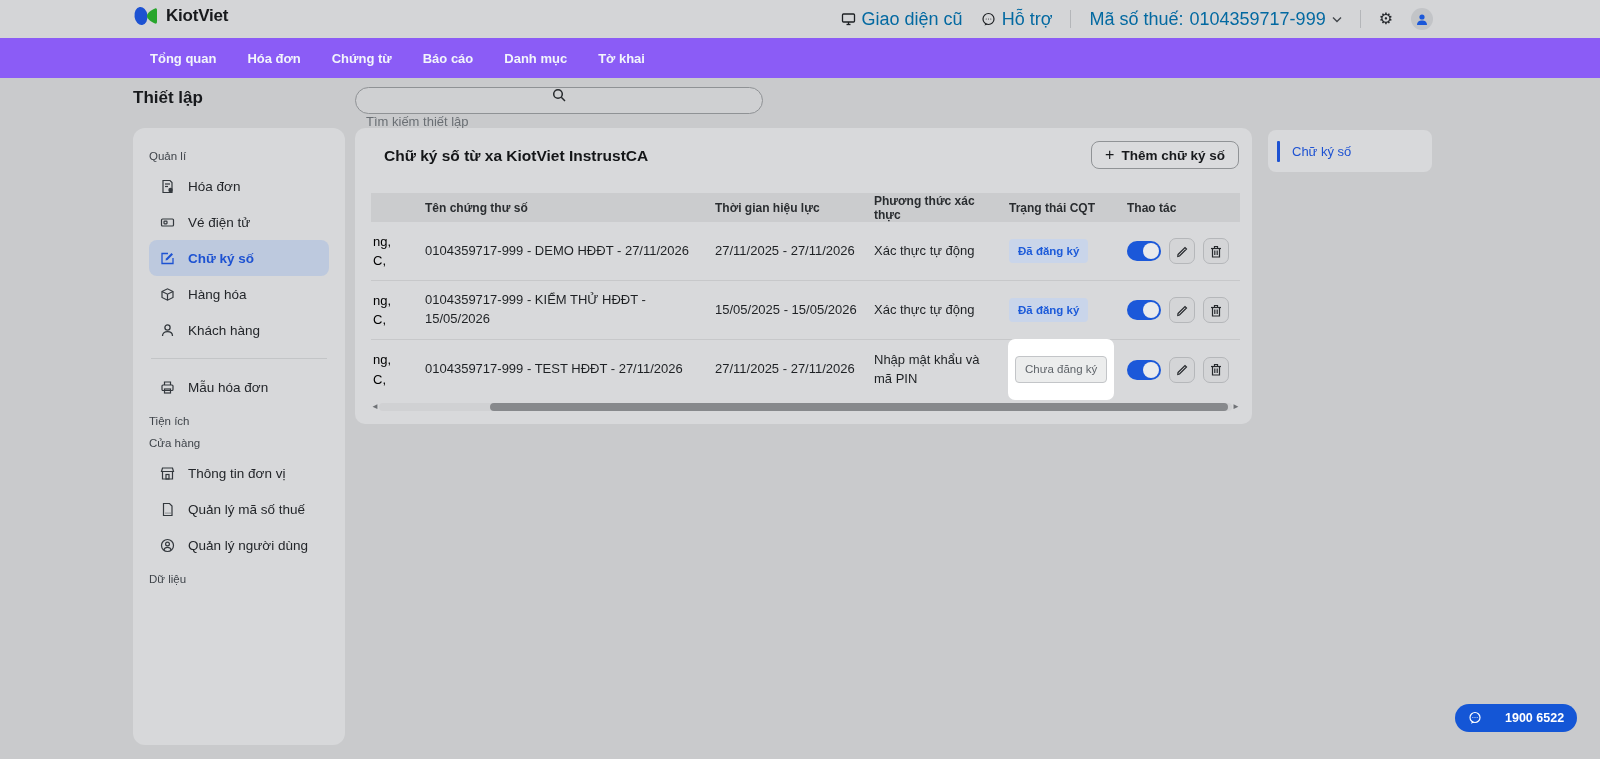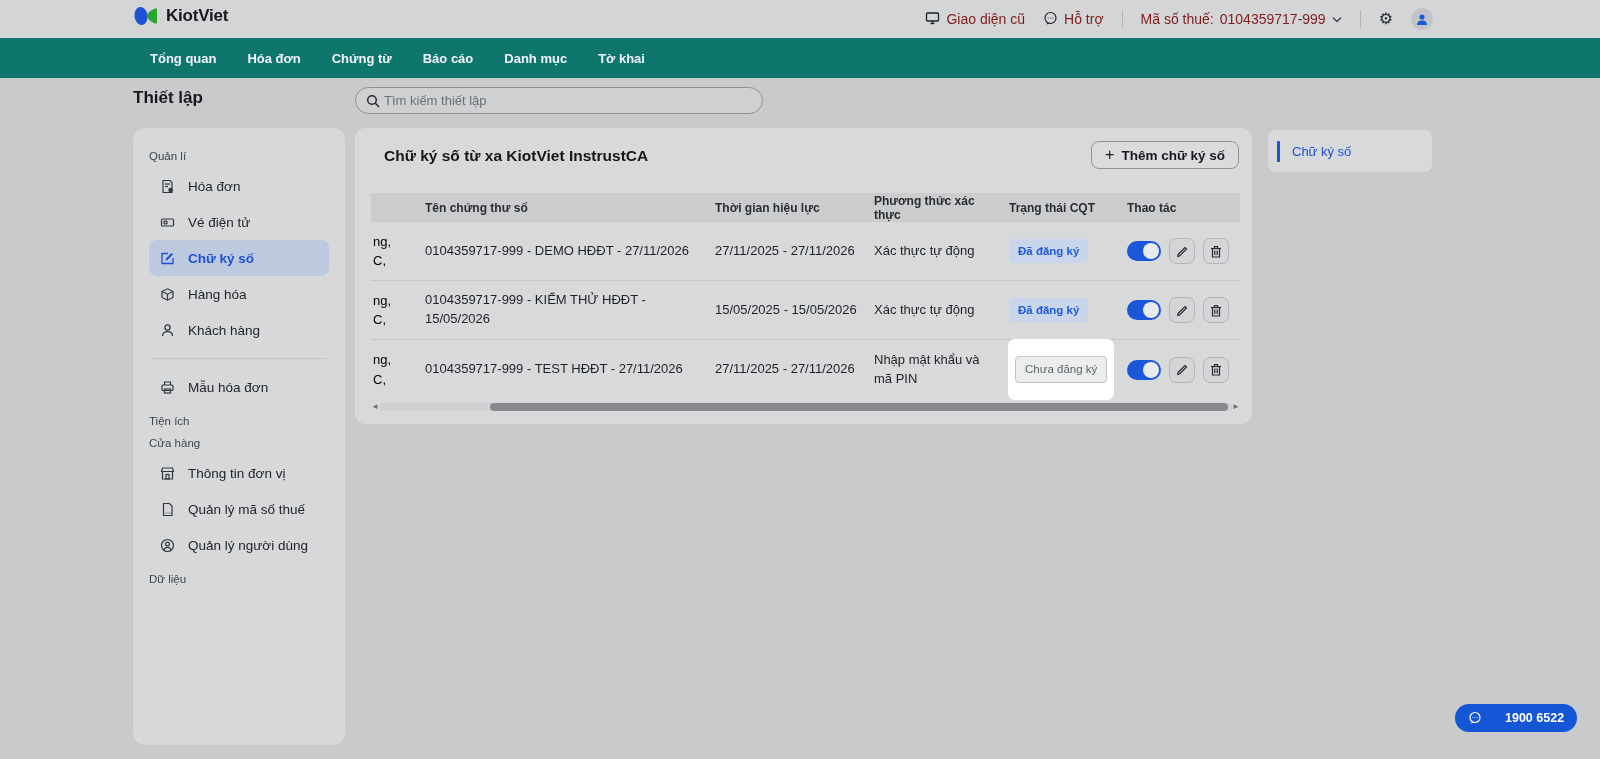--- a/index.html
+++ b/index.html
@@ -12,7 +12,7 @@
   .brand { position:absolute; left:133px; top:0; height:31px; display:flex; align-items:center; gap:7px; }
   .brand-name { font-size:17px; font-weight:bold; color:#17191c; letter-spacing:-0.2px; }
   .topbar-right { position:absolute; right:167px; top:0; height:38px; display:flex; align-items:center; gap:18px; }
-  .tb-item { display:flex; gap:6px; font-size:14px; color:#7f1d1d; cursor:default; }
+  .tb-item { display:flex; align-items:center; gap:6px; font-size:18px; color:#0369a1; cursor:default; }
   .tb-divider { width:1px; height:18px; background:#b4b6b9; }
   .tax-value { display:flex; align-items:center; gap:6px; }
   .gear { font-size:16px; color:#26292d; line-height:1; }

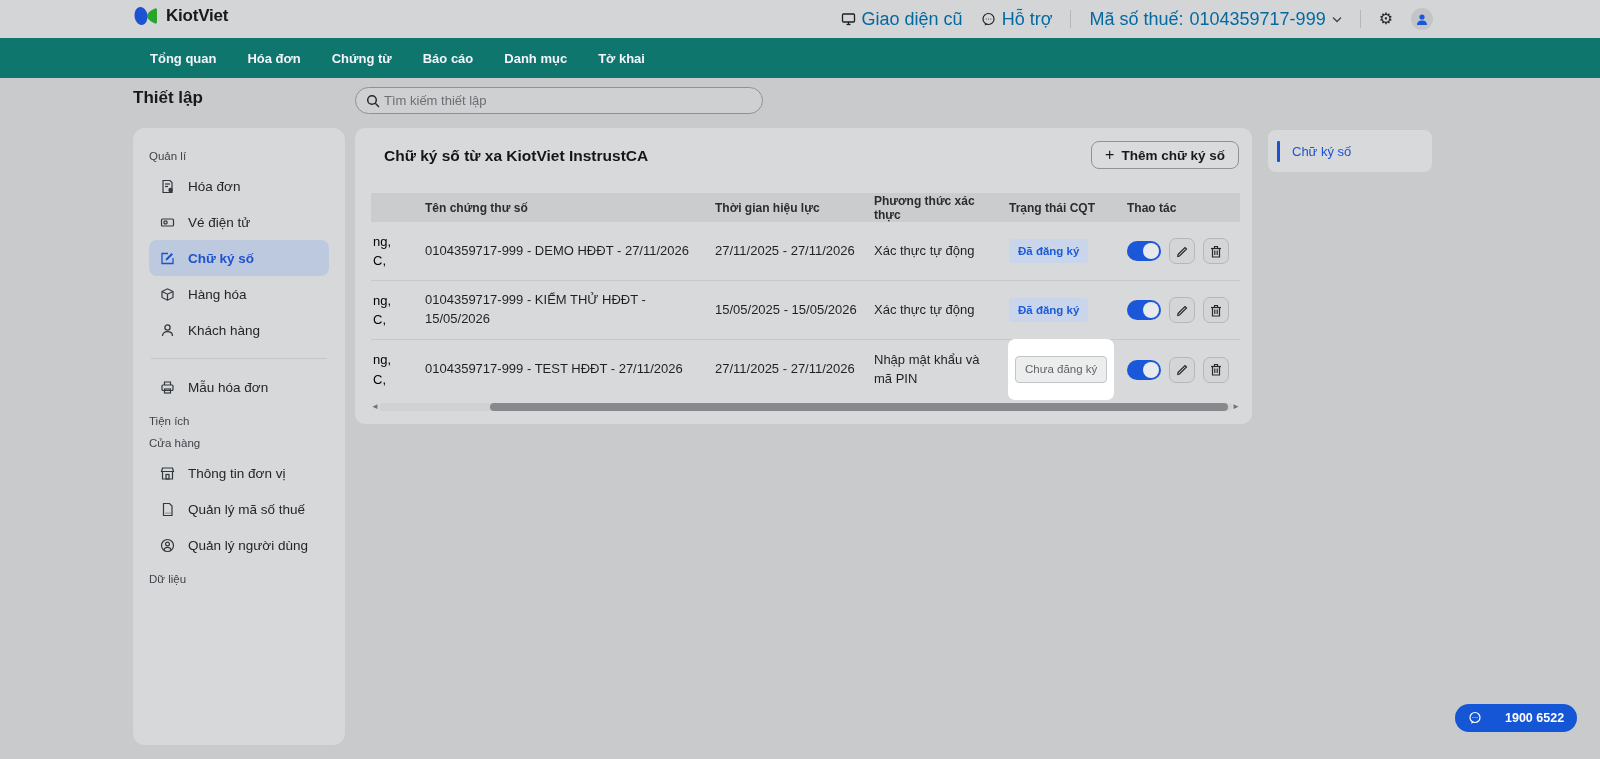--- a/index.html
+++ b/index.html
@@ -19,7 +19,7 @@
   .avatar { width:22px; height:22px; border-radius:50%; background:#c2c4c7; display:flex; align-items:center; justify-content:center; }
 
   
-  .mainnav { position:absolute; left:0; top:38px; width:1600px; height:40px; background:#0f766e; display:flex; align-items:center; gap:31px; padding-left:150px; }
+  .mainnav { position:absolute; left:0; top:38px; width:1600px; height:40px; background:#8b5cf6; display:flex; align-items:center; gap:31px; padding-left:150px; }
   .mainnav .nav-item { color:#f2f5fb; font-size:13px; font-weight:bold; cursor:pointer; }
 
   

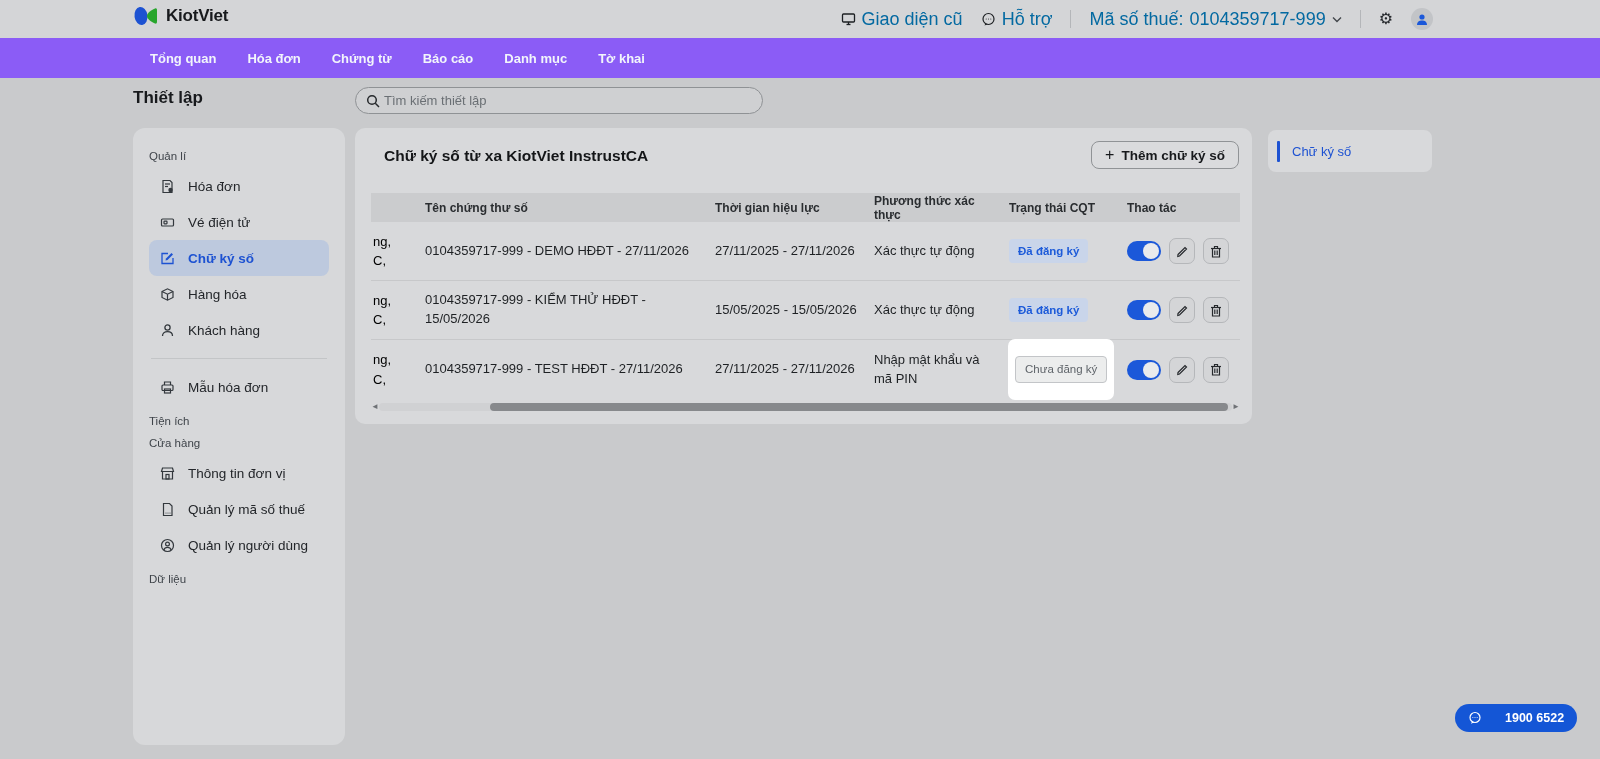--- a/index.html
+++ b/index.html
@@ -26,7 +26,7 @@
   .page-title { position:absolute; left:133px; top:88px; font-size:17px; font-weight:bold; color:#17191c; }
 
   
-  .search { position:absolute; left:355px; top:87px; width:408px; height:27px; border:1px solid #8f9295; border-radius:14px; display:flex; align-items:center; padding:0 10px; gap:4px; background:#cfd0d2; }
+  .search { position:absolute; left:355px; top:87px; width:408px; height:27px; border:1px solid #8f9295; border-radius:14px; display:flex; align-items:center; padding:0 10px; gap:12px; background:#cfd0d2;flex-direction:column; }
   .search input { border:none; outline:none; background:transparent; font-size:13px; color:#24272b; width:100%; font-family:"Liberation Sans", sans-serif; }
   .search input::placeholder { color:#6a6f74; }
 

